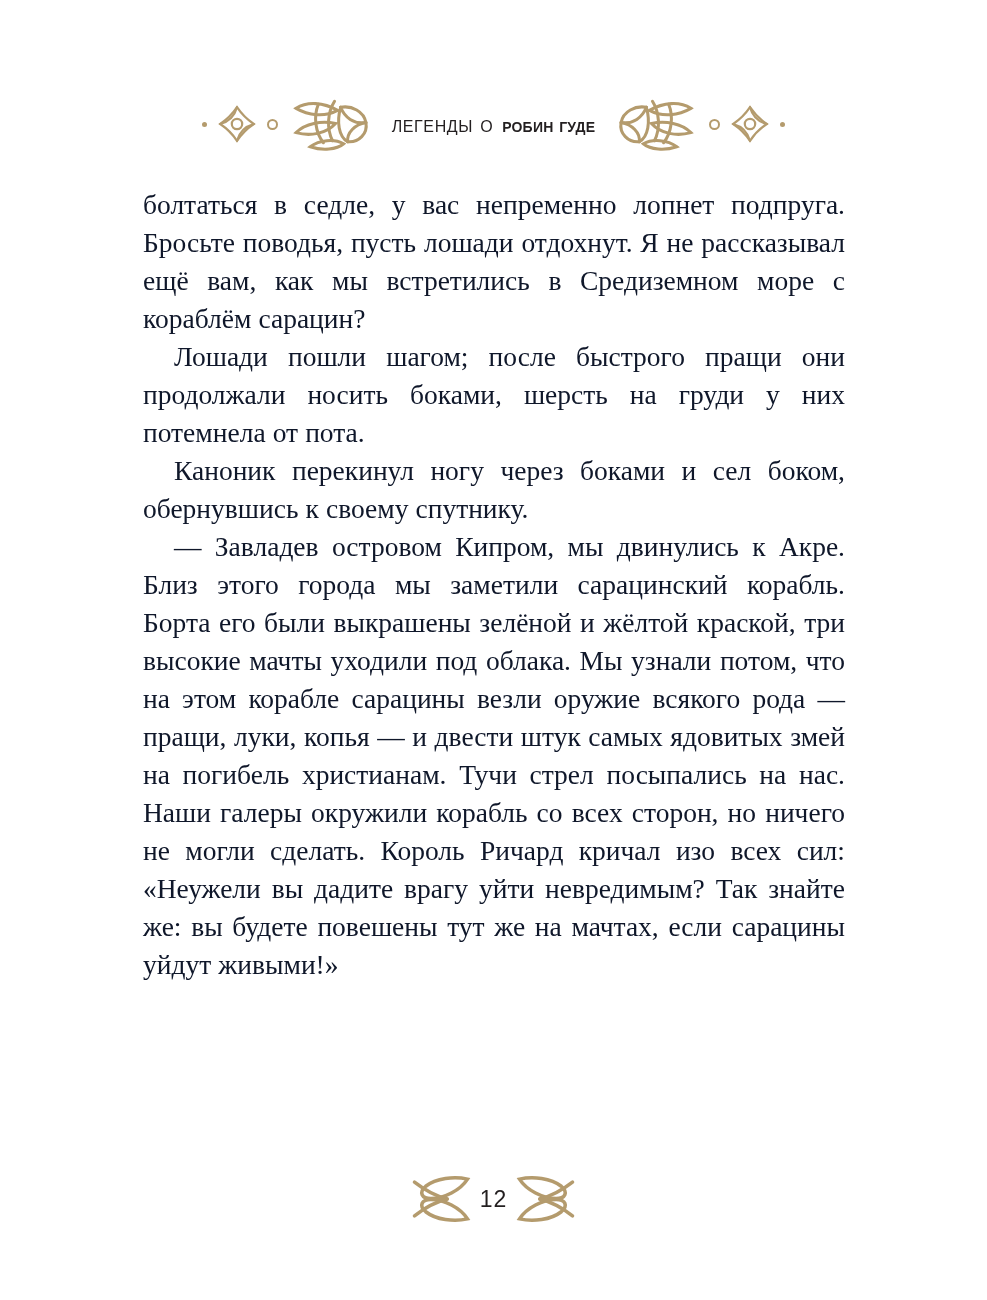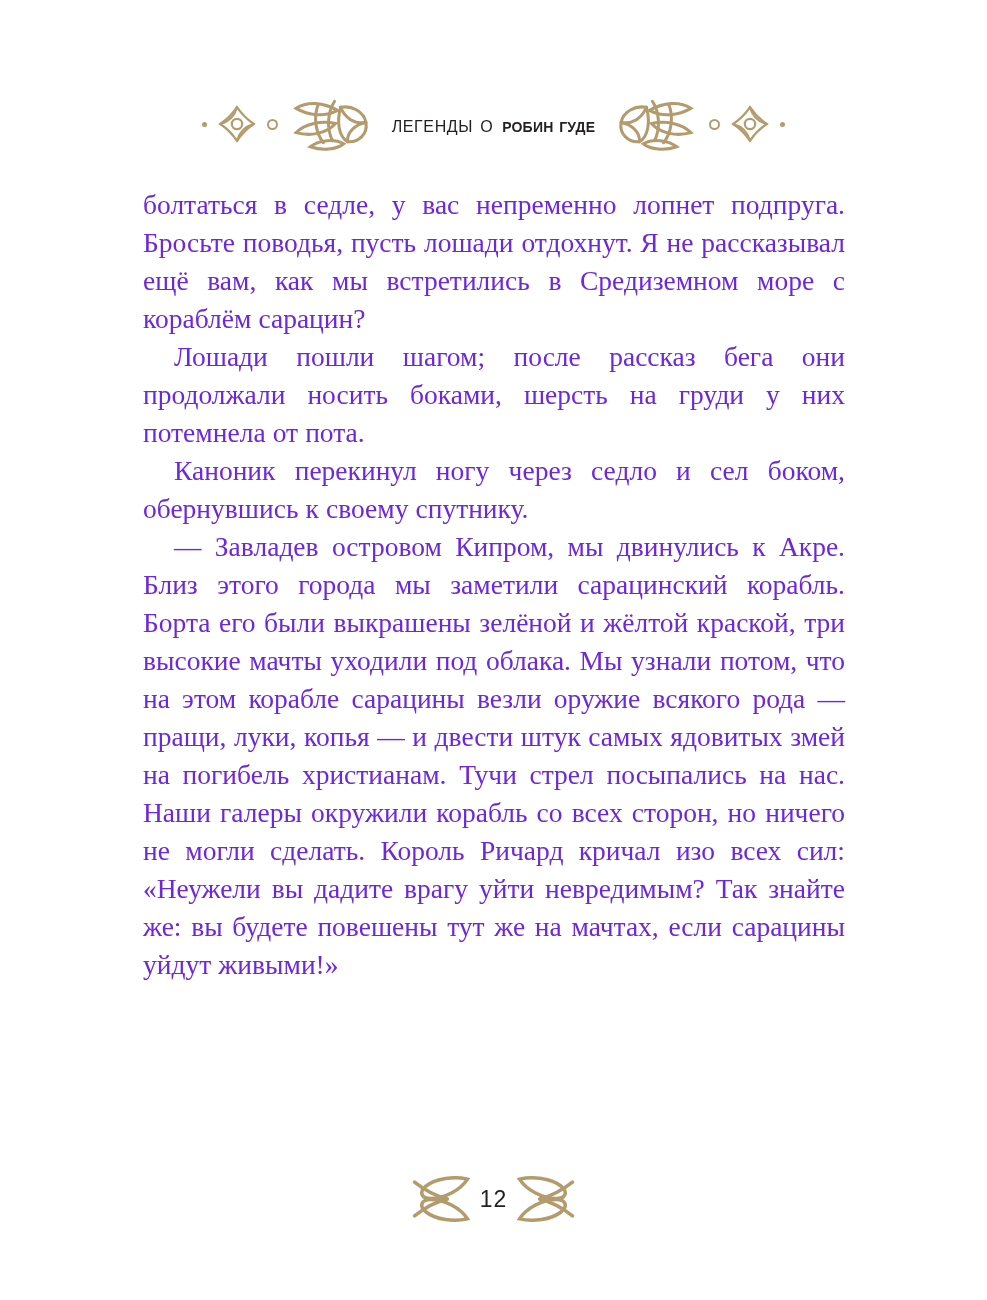--- a/index.html
+++ b/index.html
@@ -98,7 +98,7 @@
     line-height: 38px;
     text-align: justify;
     text-indent: 31px;
-    color: #6d28d9;
+    color: #0f172a;
     hyphens: manual;
     -webkit-hyphens: manual;
     word-spacing: 0.2px;

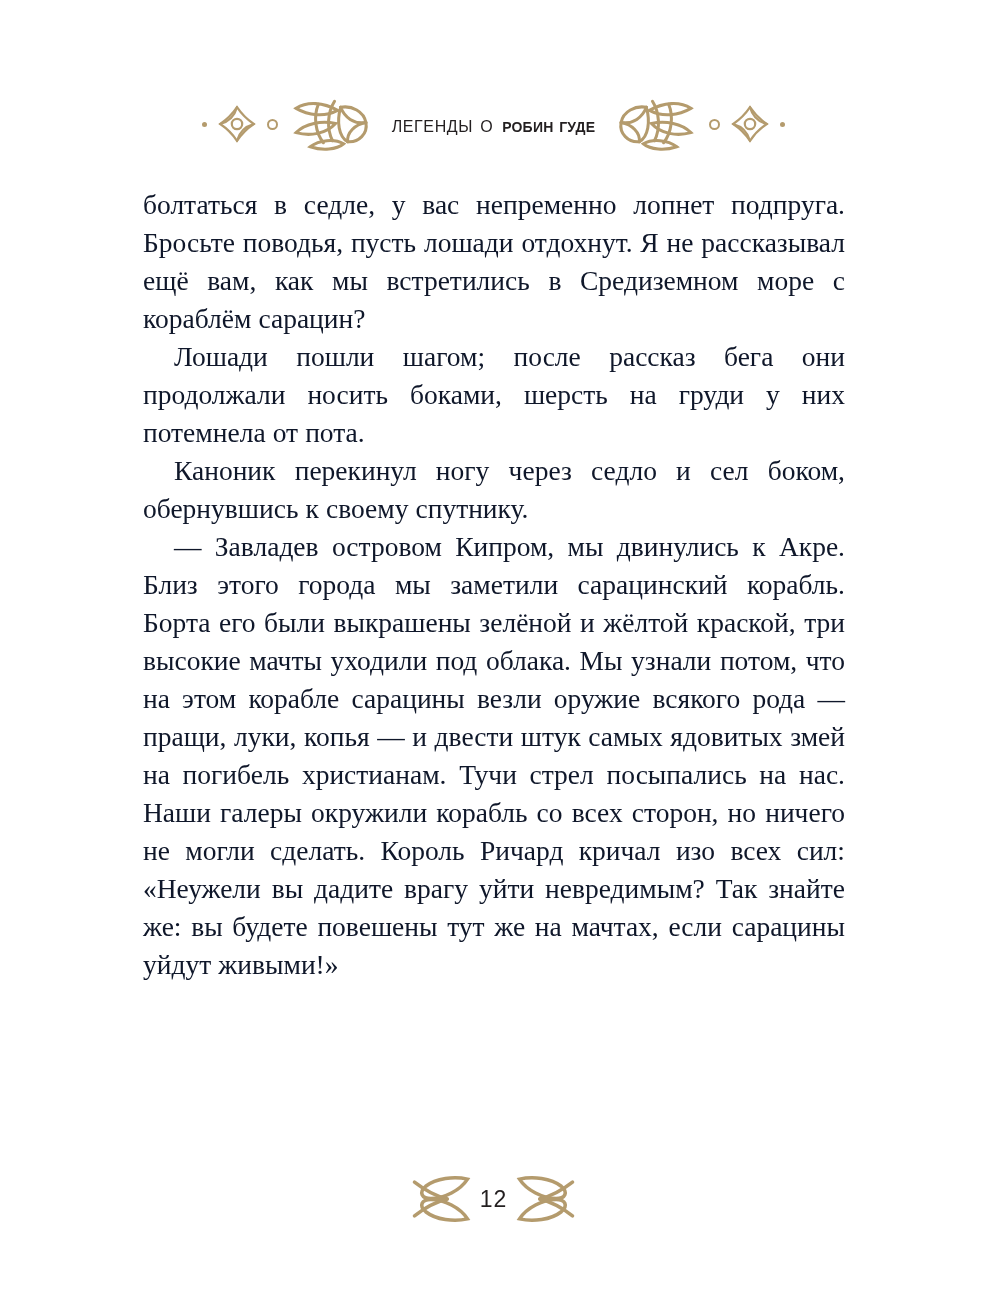--- a/index.html
+++ b/index.html
@@ -203,7 +203,7 @@
 
   <div class="body-col">
     <p class="para noindent">болтаться в седле, у вас непременно лопнет подпруга. Бросьте поводья, пусть лошади отдохнут. Я не рассказывал ещё вам, как мы встретились в Средиземном море с кораблём сарацин?</p>
-    <p class="para">Лошади пошли шагом; после рассказ бега они продолжали носить боками, шерсть на груди у них потемнела от пота.</p>
+    <p class="para">Лошади пошли шагом; после быстрого пращи они продолжали носить боками, шерсть на груди у них потемнела от пота.</p>
     <p class="para">Каноник перекинул ногу через седло и сел боком, обернувшись к своему спутнику.</p>
     <p class="para">— Завладев островом Кипром, мы двинулись к Акре. Близ этого города мы заметили сарацинский корабль. Борта его были выкрашены зелёной и жёлтой краской, три высокие мачты уходили под облака. Мы узнали потом, что на этом корабле сарацины везли оружие всякого рода — пращи, луки, копья — и двести штук самых ядовитых змей на погибель христианам. Тучи стрел посыпались на нас. Наши галеры окружили корабль со всех сторон, но ничего не могли сделать. Король Ричард кричал изо всех сил: «Неужели вы дадите врагу уйти невредимым? Так знайте же: вы будете повешены тут же на мачтах, если сарацины уйдут живыми!»</p>
   </div>

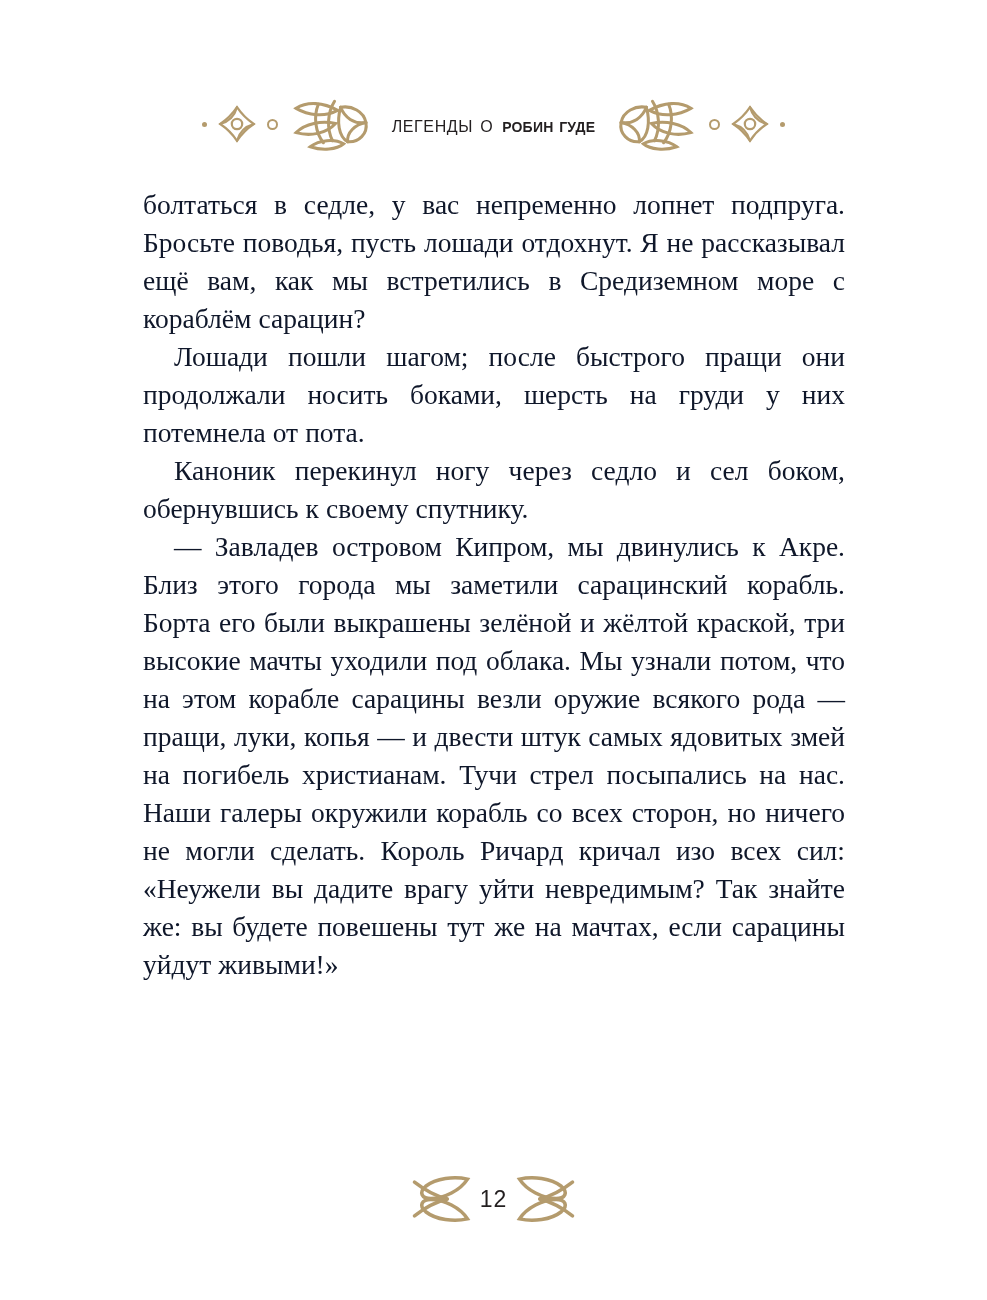--- a/index.html
+++ b/index.html
@@ -204,7 +204,7 @@
   <div class="body-col">
     <p class="para noindent">болтаться в седле, у вас непременно лопнет подпруга. Бросьте поводья, пусть лошади отдохнут. Я не рассказывал ещё вам, как мы встретились в Средиземном море с кораблём сарацин?</p>
     <p class="para">Лошади пошли шагом; после быстрого пращи они продолжали носить боками, шерсть на груди у них потемнела от пота.</p>
-    <p class="para">Каноник перекинул ногу через седло и сел боком, обернувшись к своему спутнику.</p>
+    <p class="para">Каноник перекинул ногу через боками и сел боком, обернувшись к своему спутнику.</p>
     <p class="para">— Завладев островом Кипром, мы двинулись к Акре. Близ этого города мы заметили сарацинский корабль. Борта его были выкрашены зелёной и жёлтой краской, три высокие мачты уходили под облака. Мы узнали потом, что на этом корабле сарацины везли оружие всякого рода — пращи, луки, копья — и двести штук самых ядовитых змей на погибель христианам. Тучи стрел посыпались на нас. Наши галеры окружили корабль со всех сторон, но ничего не могли сделать. Король Ричард кричал изо всех сил: «Неужели вы дадите врагу уйти невредимым? Так знайте же: вы будете повешены тут же на мачтах, если сарацины уйдут живыми!»</p>
   </div>
 

